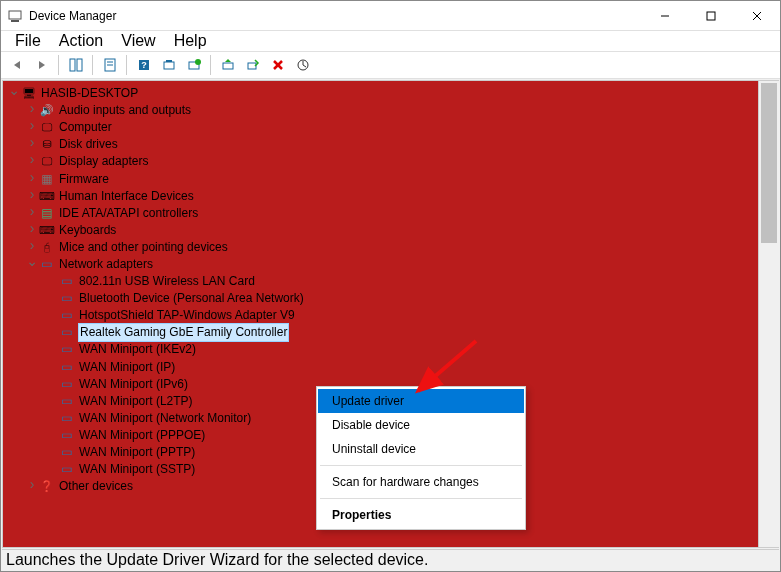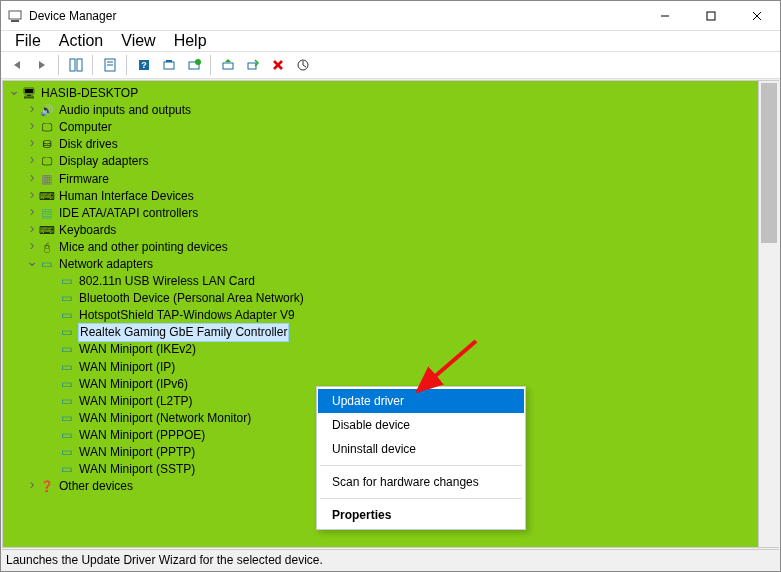--- a/index.html
+++ b/index.html
@@ -64,7 +64,7 @@
     position: absolute;
     top: 79px; left: 1px; right: 21px;
     bottom: 23px;
-    background: #84cc16;
+    background: #b91c1c;
     overflow: hidden;
     border: 1px solid #ccc;
     text-align: right;

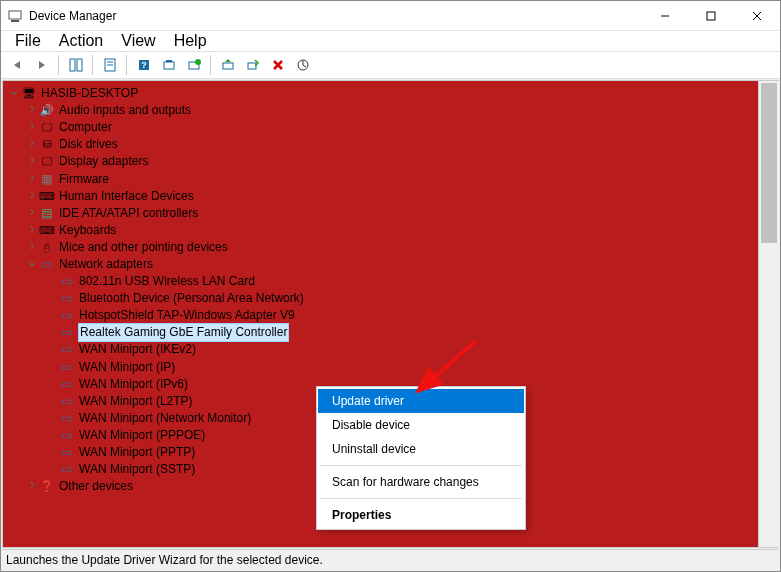--- a/index.html
+++ b/index.html
@@ -125,7 +125,7 @@
     padding: 5px 14px;
   }
   .ctx-item.highlight {
-    background:#0078d7; color:#ffffff;
+    background:#0078d7; color:#000000;
   }
   .ctx-sep { height:1px; background:#ddd; margin:4px 2px; }
   .ctx-item.bold { font-weight: bold; }

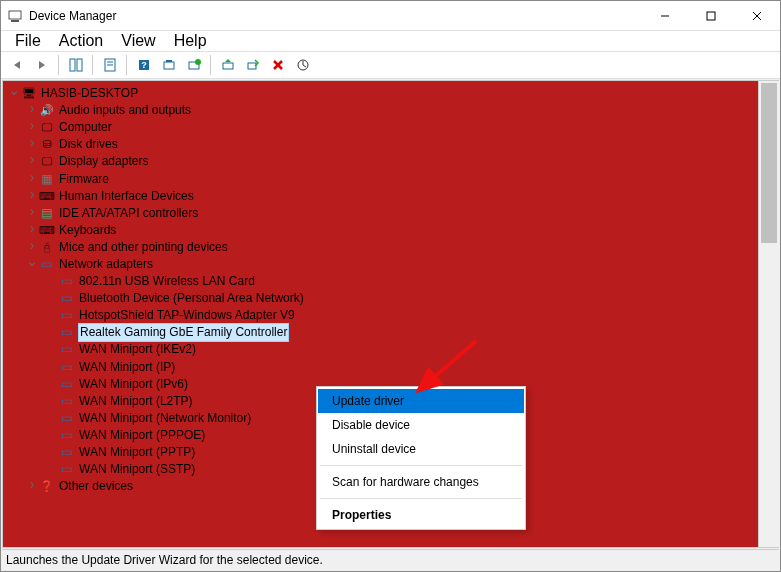--- a/index.html
+++ b/index.html
@@ -107,7 +107,7 @@
   .statusbar {
     position:absolute; left:1px; right:1px; bottom:1px; height:21px;
     background:#f0f0f0; display:flex; align-items:center; padding-left:4px;
-    font-size:12px; border-top:1px solid #ccc;margin-top:20px;
+    font-size:16px; border-top:1px solid #ccc;margin-top:20px;
   }
   
   .ctxmenu {

